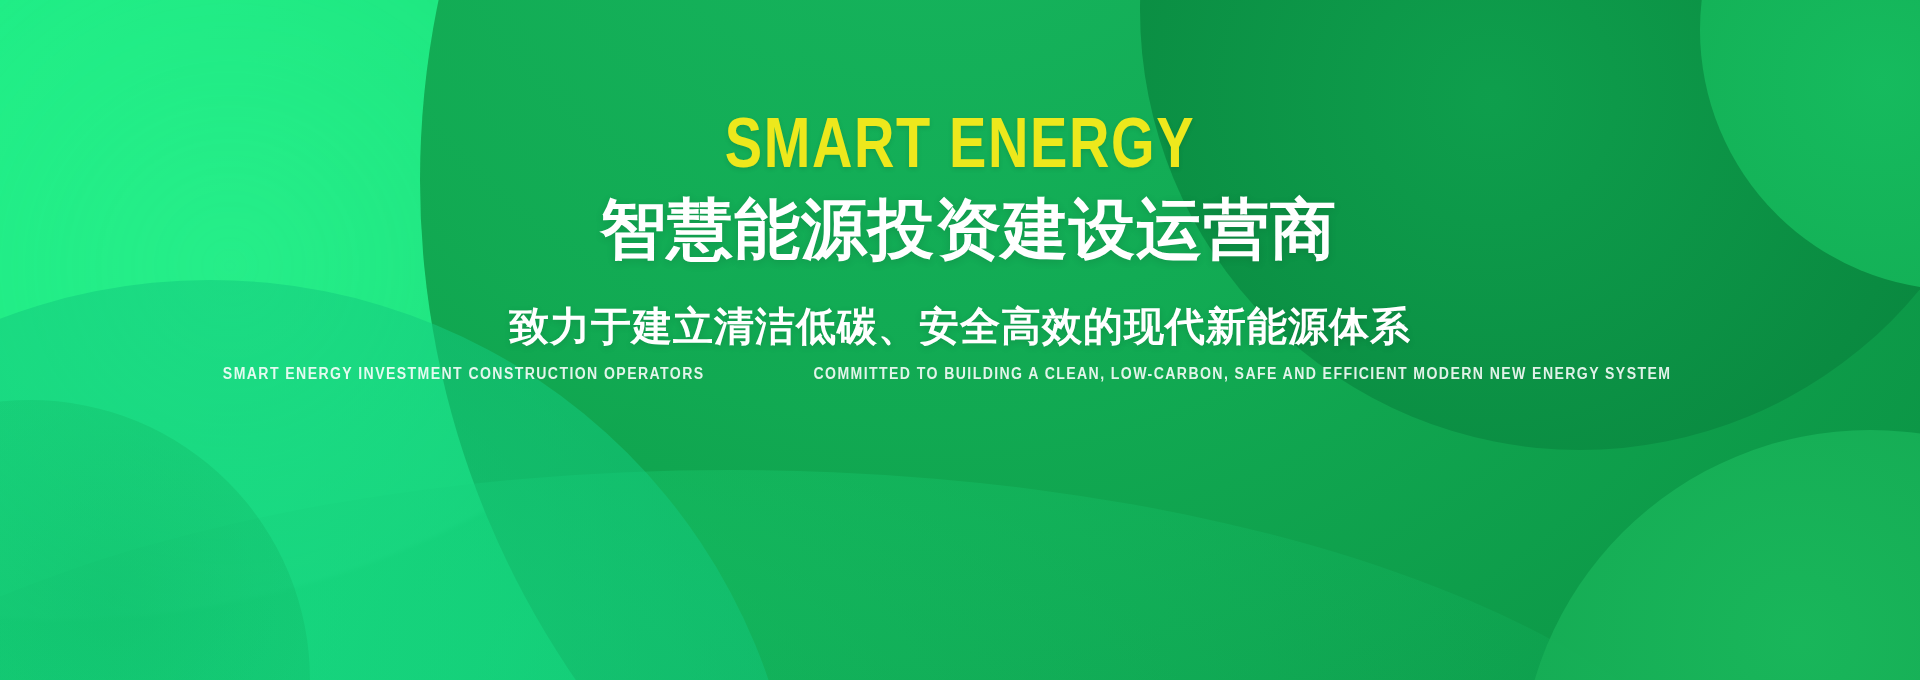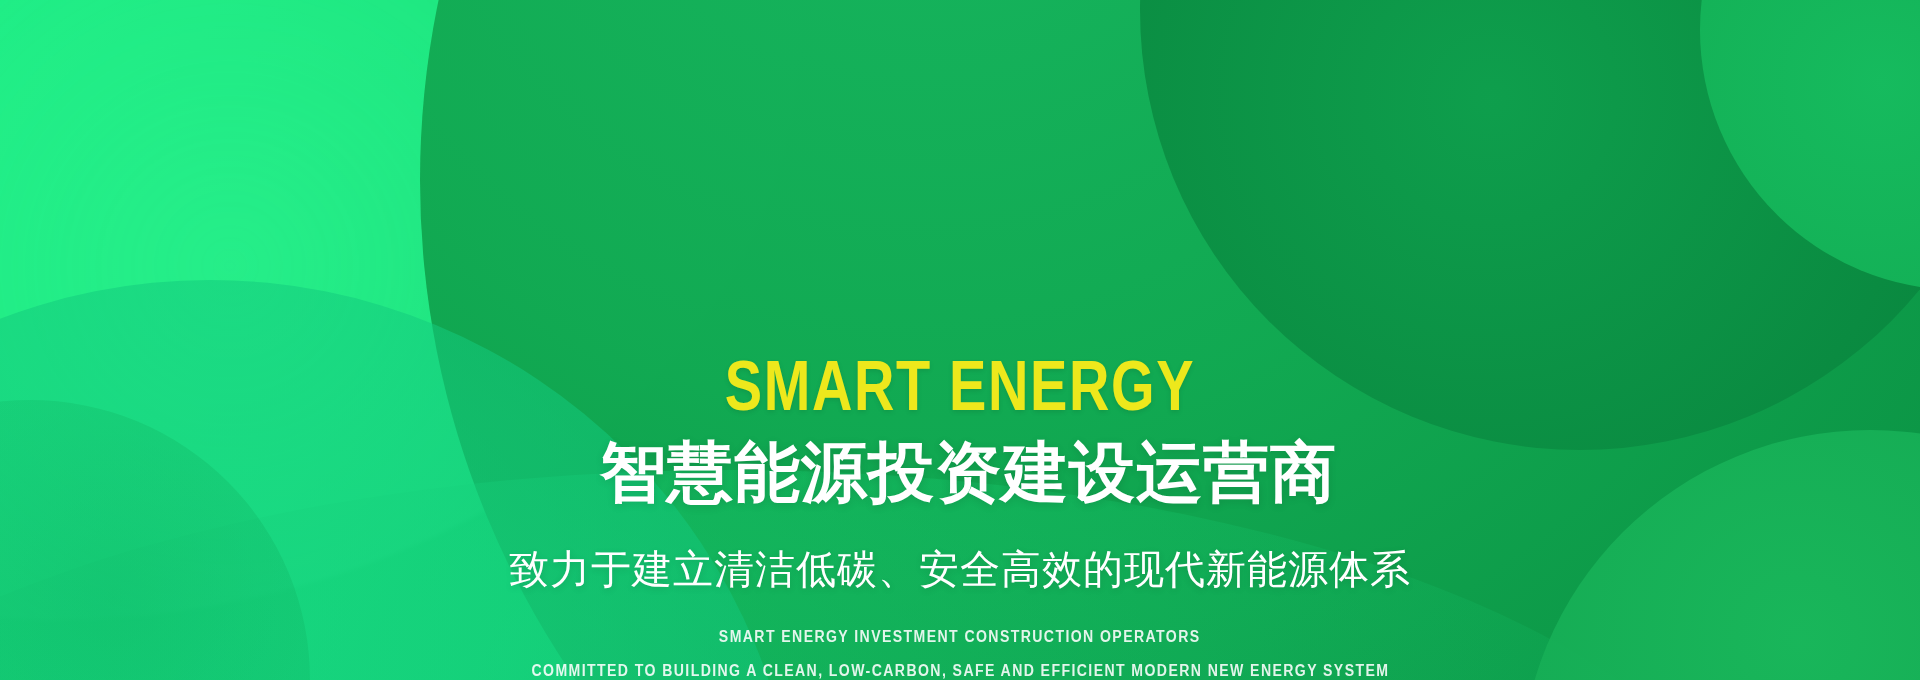--- a/index.html
+++ b/index.html
@@ -110,7 +110,7 @@
     display: flex;
     flex-direction: column;
     align-items: center;
-    justify-content: flex-end;
+    justify-content: flex-start;
     padding-top: 108px;
     box-sizing: border-box;
     text-align: center;

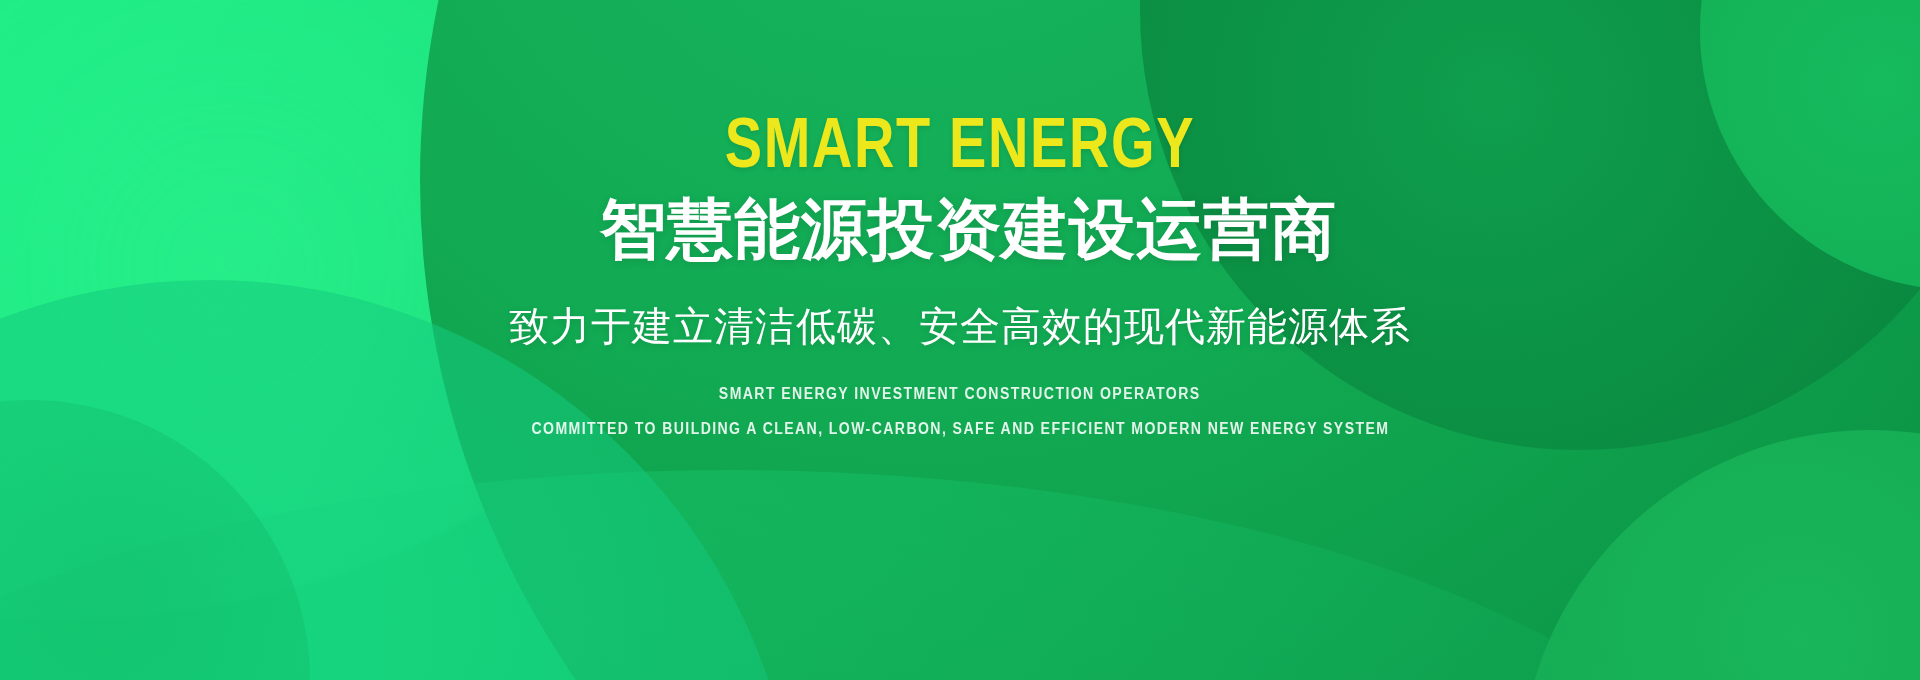--- a/index.html
+++ b/index.html
@@ -145,7 +145,7 @@
     color: #ffffff;
     font-size: 40px;
     line-height: 1.0;
-    font-weight: 400;
+    font-weight: 700;
     letter-spacing: 1px;
     white-space: nowrap;
     margin: 44px 0 0 0;

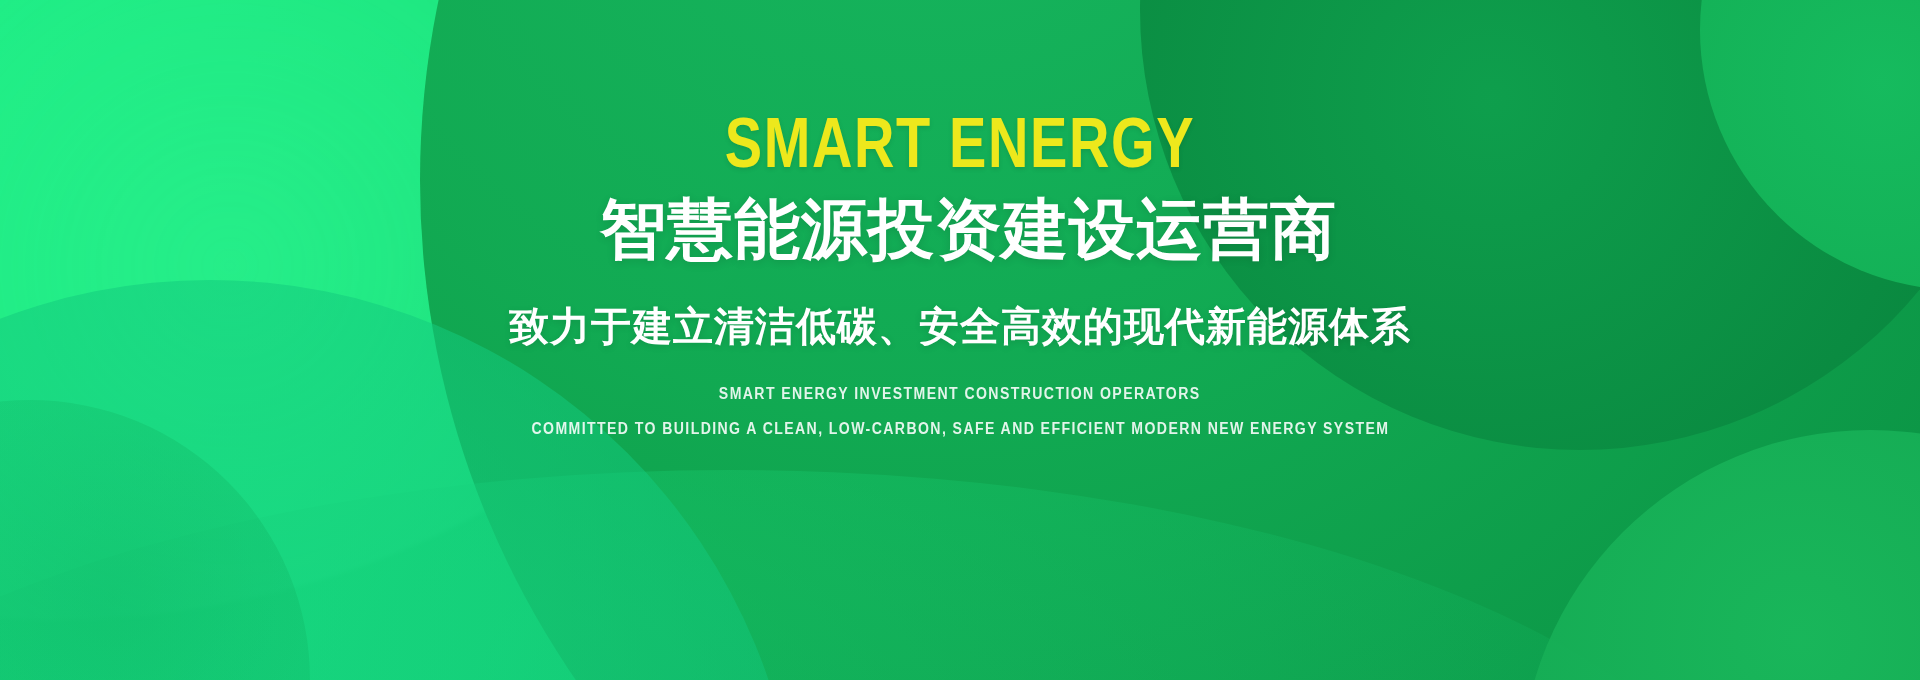--- a/index.html
+++ b/index.html
@@ -153,9 +153,9 @@
   }
 
   .sub-en-wrap {
-    margin-top: 39px;
+    margin-top: 19px;
     display: flex;
-    flex-direction: column;
+    flex-direction: row;
     align-items: center;
     gap: 17px;
   }

